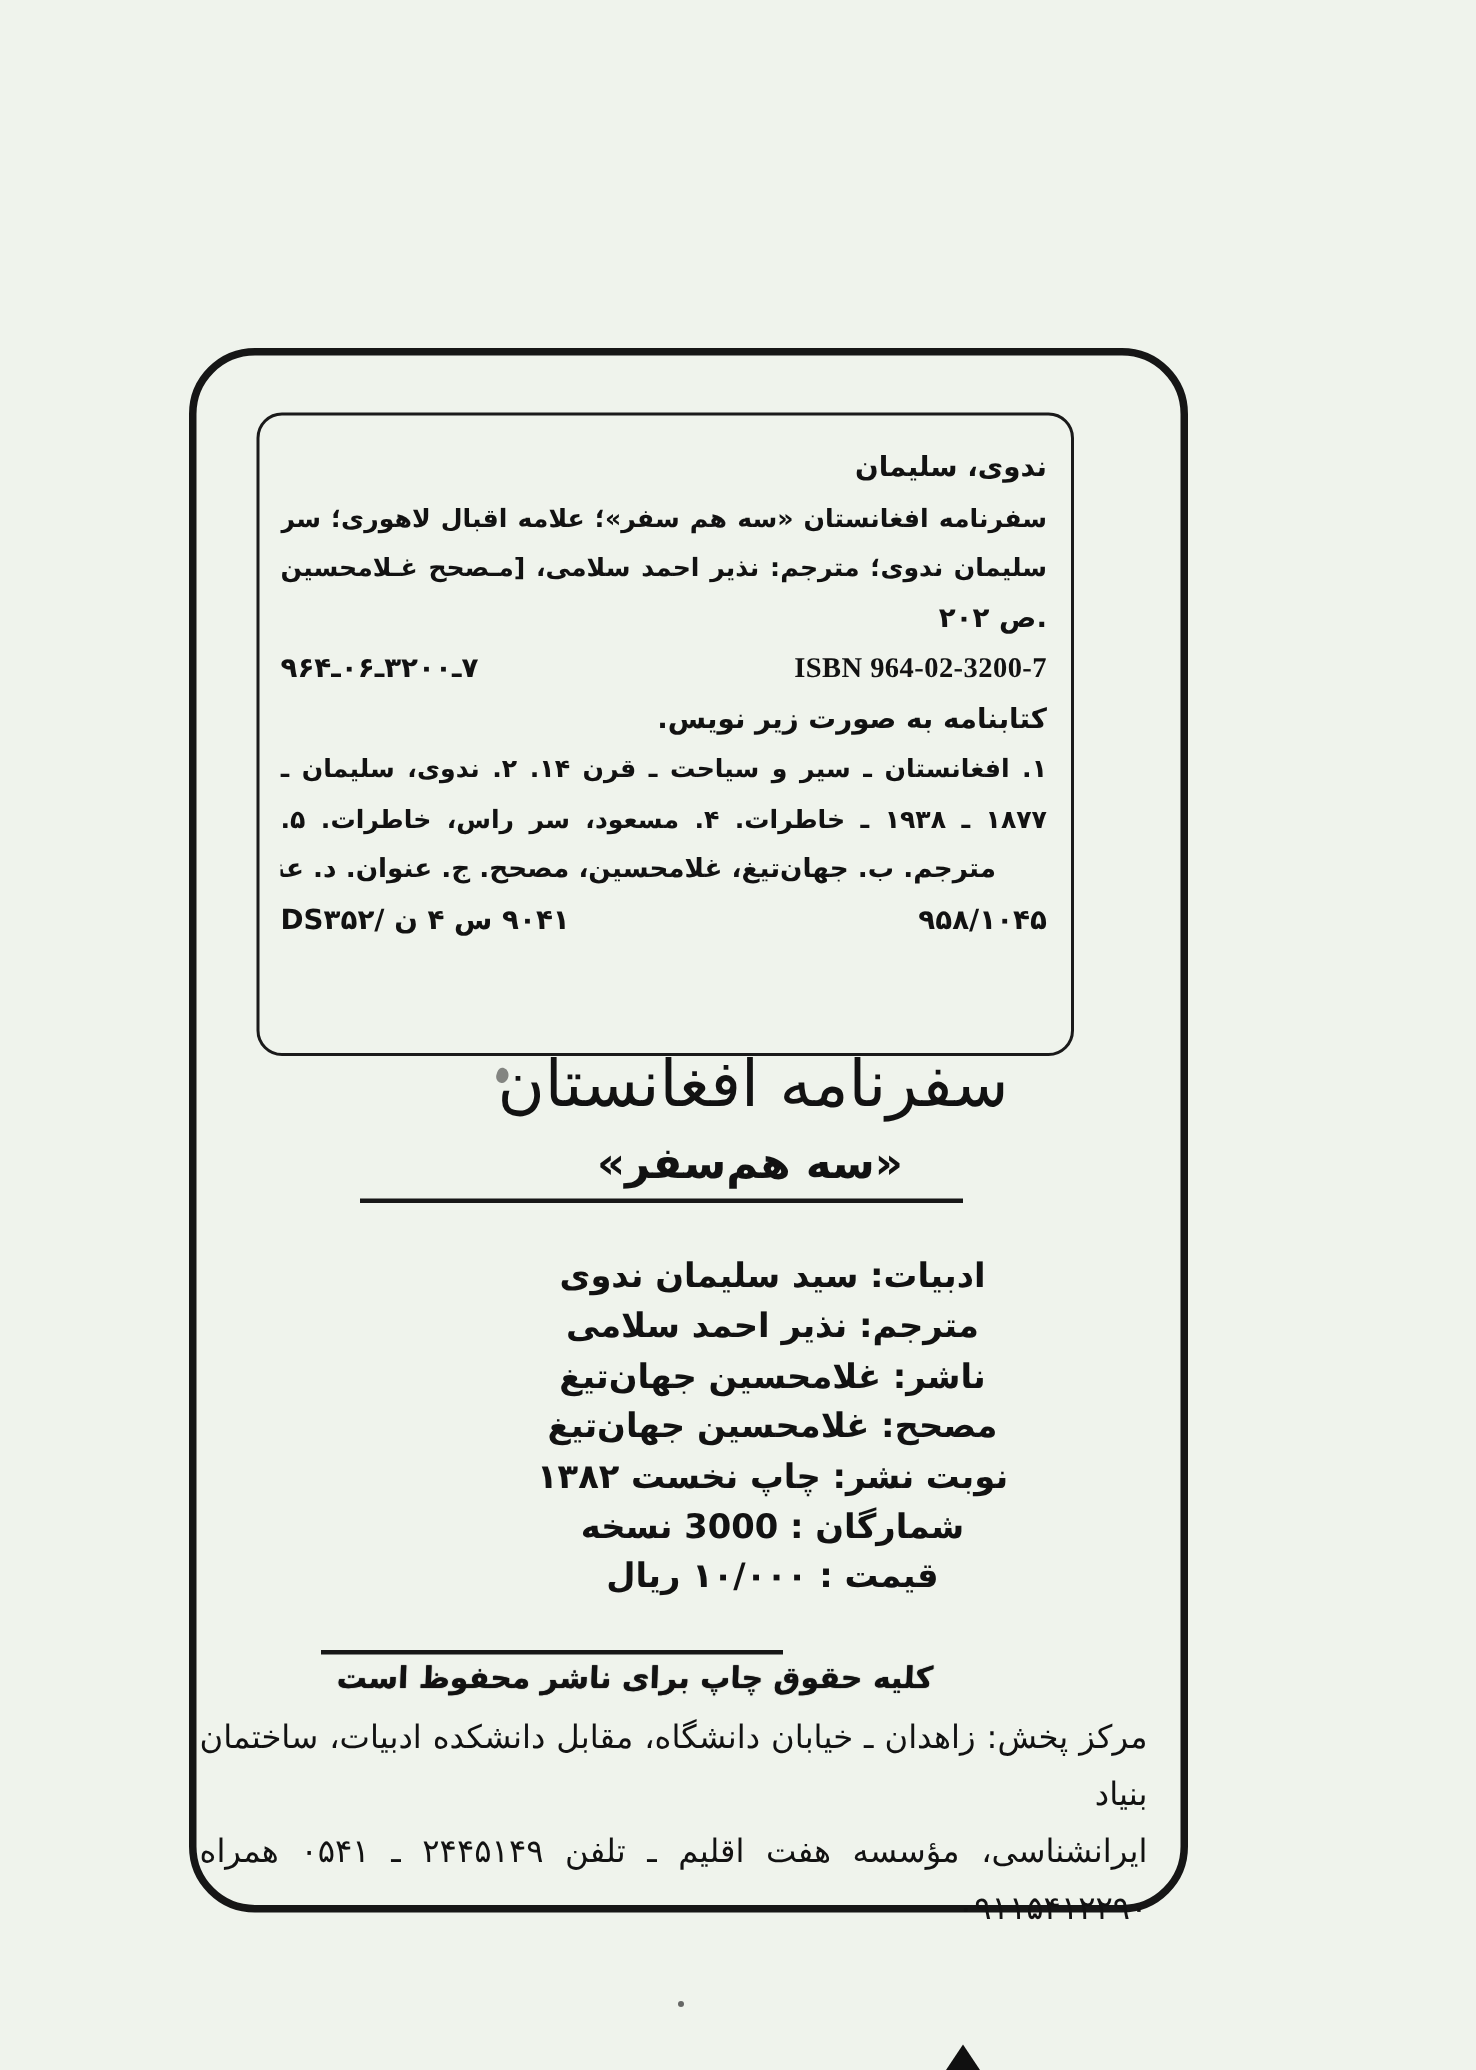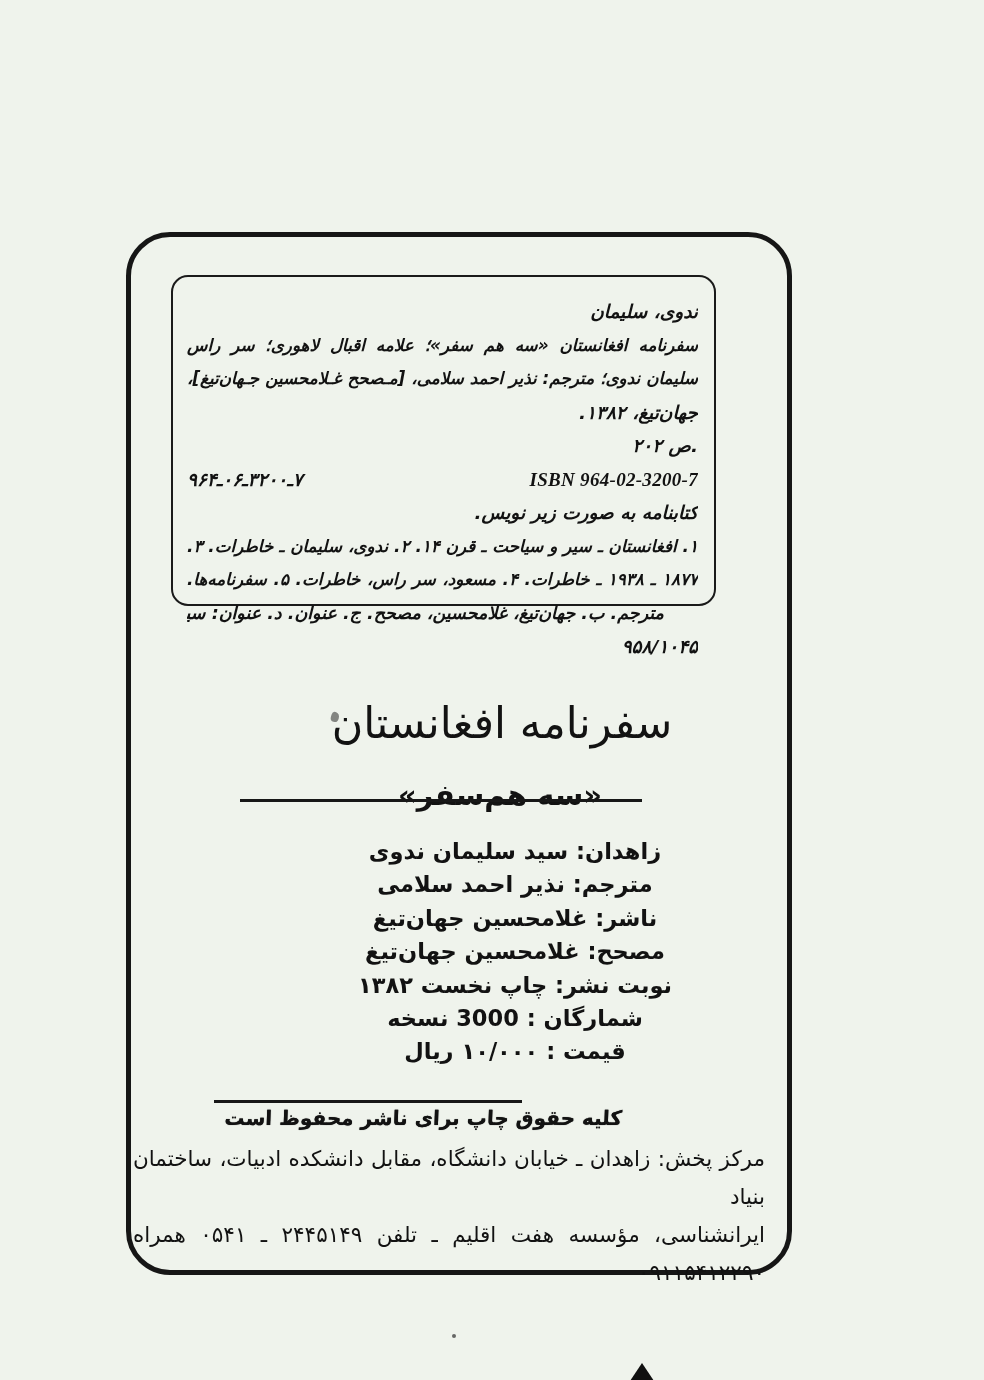--- a/index.html
+++ b/index.html
@@ -22,14 +22,13 @@
   }
   
   .cip-box{
-    left:167px;top:271px;width:545px;height:331px;
+    left:167px;top:271px;width:545px;height:429px;
     box-sizing:border-box;
     border:2px solid #1a1a1a;
     border-radius:17px;
     padding:18px 16px 0 14px;
     direction:rtl;
     font-weight:bold;
-    font-style:italic;
   }
   .cip-row{
     height:33.5px;line-height:33.5px;

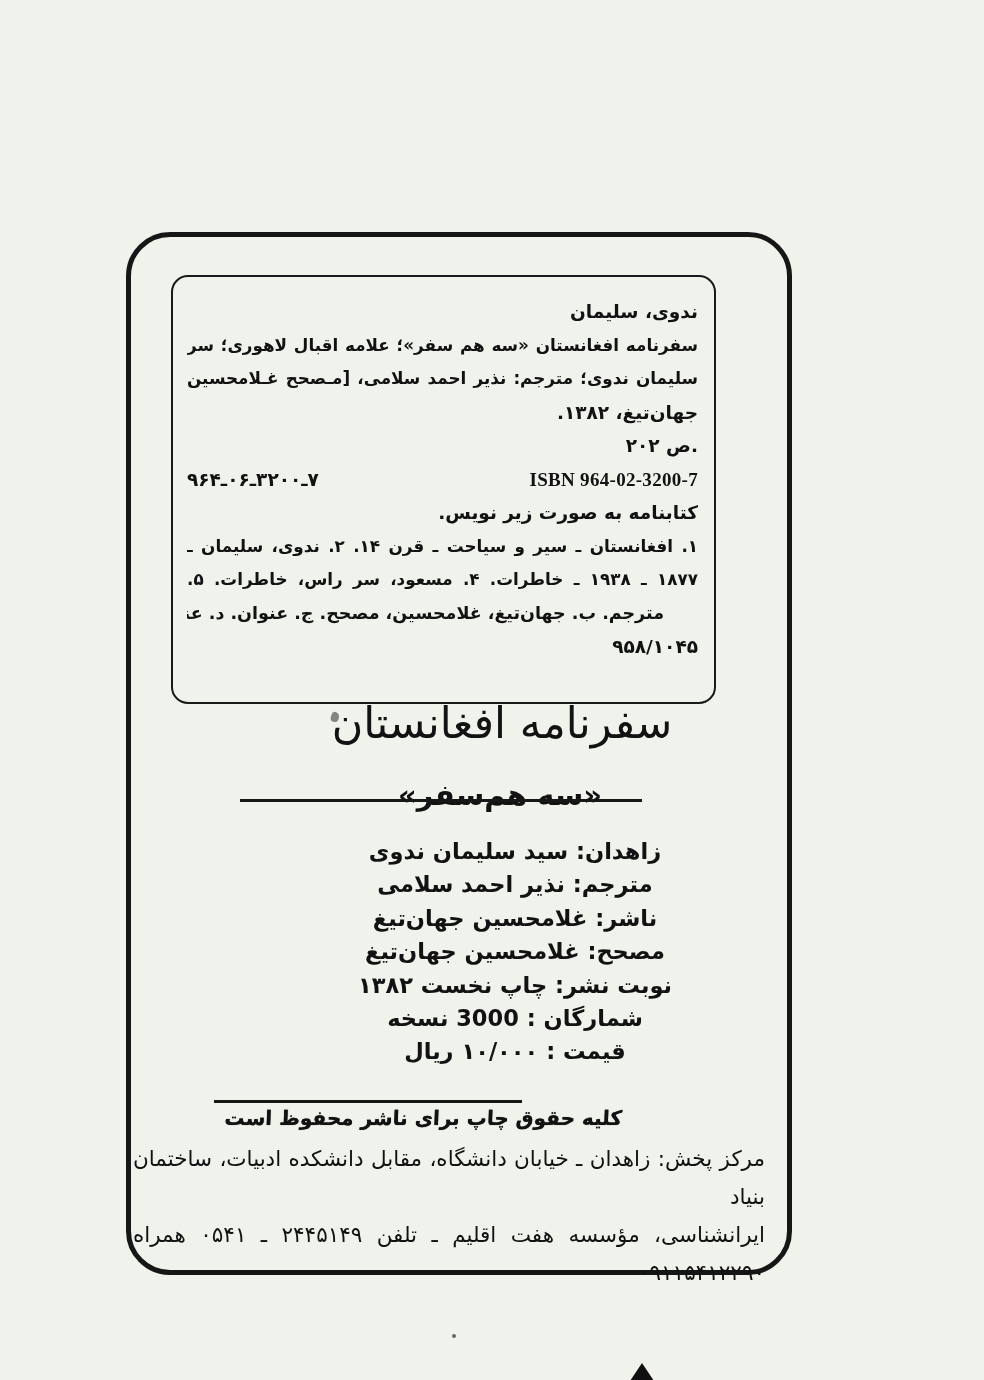--- a/index.html
+++ b/index.html
@@ -109,7 +109,6 @@
     <div class="cip-row">ندوی، سلیمان</div>
     <div class="cip-row just">سفرنامه افغانستان «سه هم سفر»؛ علامه اقبال لاهوری؛ سر راس مسعود: سلیمان نـدوی/ نـویسنده،</div>
     <div class="cip-row just">سلیمان ندوی؛ مترجم: نذیر احمد سلامی، [مـصحح غـلامحسین جـهان‌تیغ]، زاهـدان: غـلامحسین</div>
-    <div class="cip-row">جهان‌تیغ، ۱۳۸۲.</div>
     <div class="cip-row"><bdo dir="ltr">۲۰۲ ص.</bdo></div>
     <div class="cip-row split-row">
       <span class="latin">ISBN 964-02-3200-7</span>

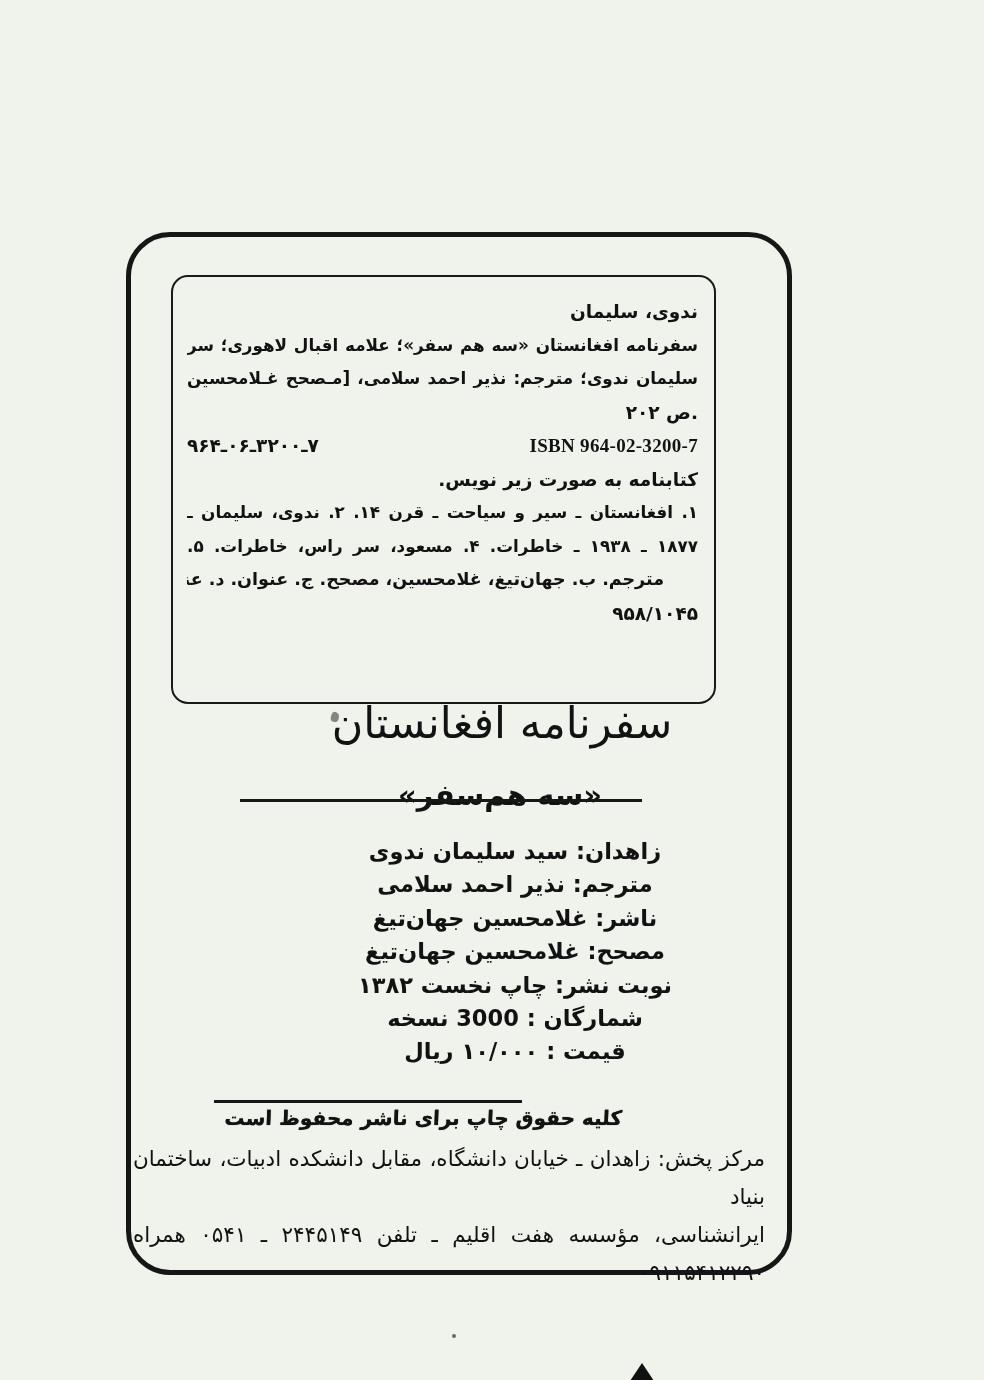--- a/index.html
+++ b/index.html
@@ -120,6 +120,7 @@
     <div class="cip-row indent">مترجم. ب. جهان‌تیغ، غلامحسین، مصحح. ج. عنوان. د. عنوان: سیر افغانستان. فارسی.</div>
     <div class="cip-row split-row">
       <bdo dir="ltr">۹۵۸/۱۰۴۵</bdo>
+      <bdo dir="ltr">DS۳۵۲/ ن ۴ س ۹۰۴۱</bdo>
     </div>
   </div>
 

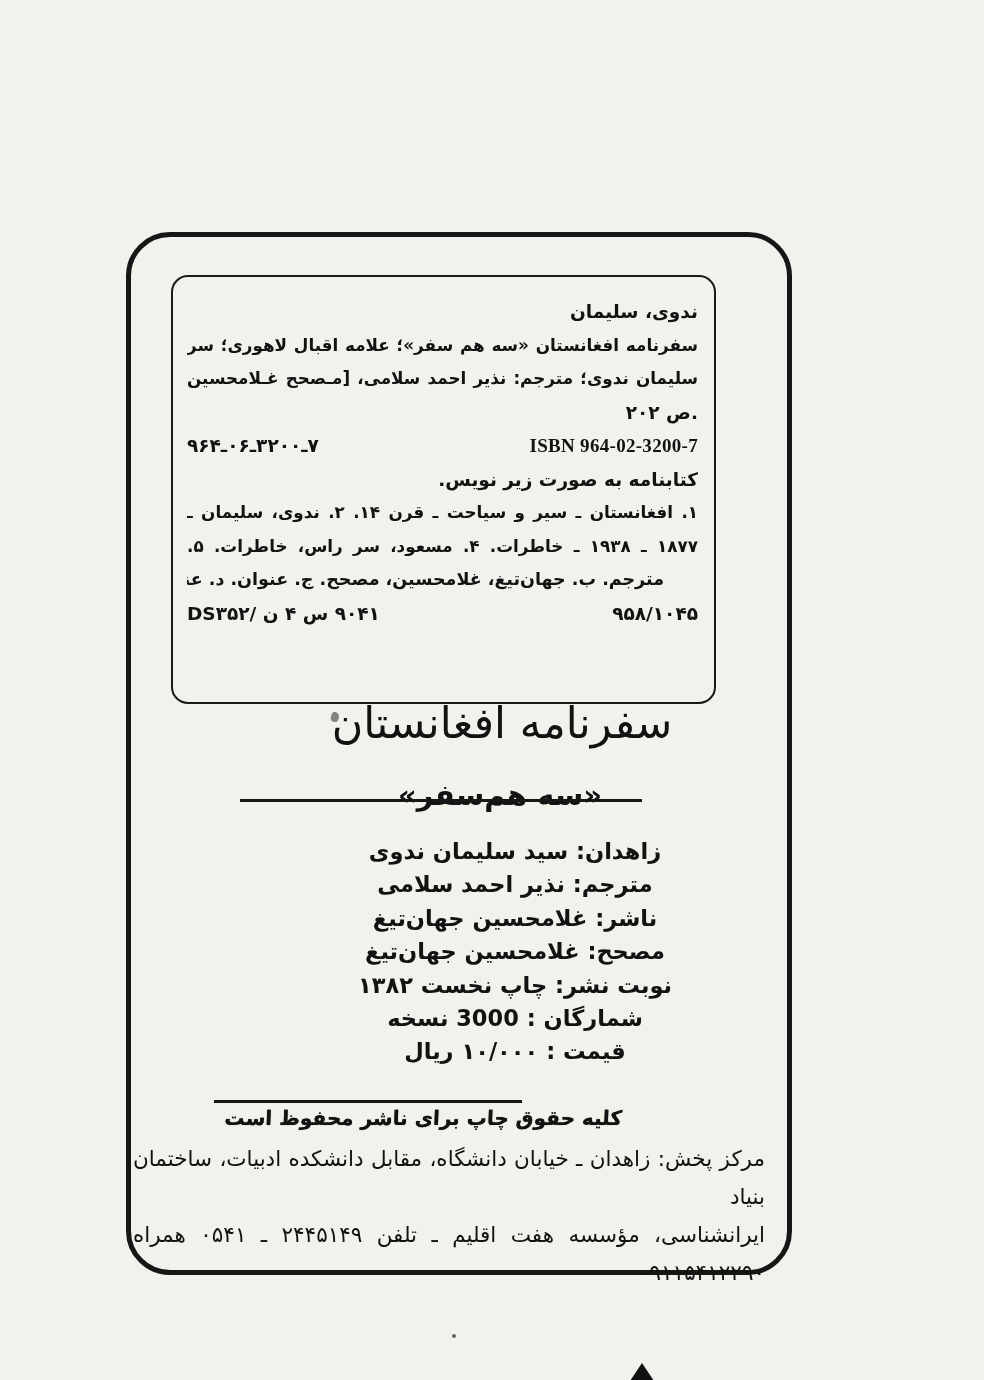--- a/index.html
+++ b/index.html
@@ -63,7 +63,7 @@
     left:16px;right:0;top:758px;
     text-align:center;
     font-size:29px;font-weight:bold;
-    direction:rtl;white-space:nowrap;margin-top:20px;
+    direction:rtl;white-space:nowrap;
   }
   .rule{background:#171717;}
   .credits{

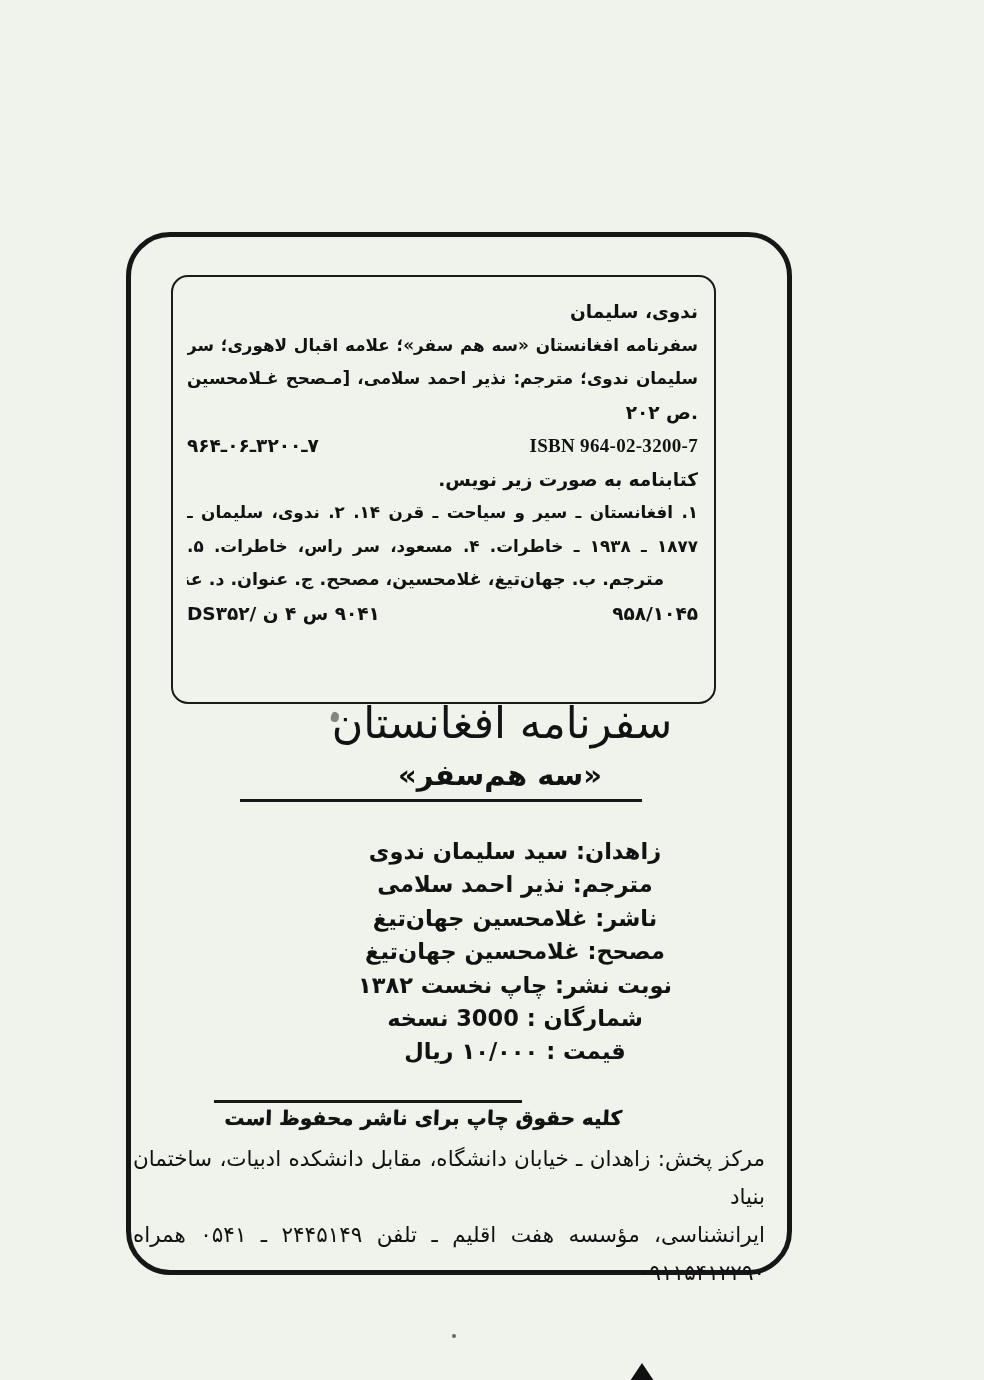--- a/index.html
+++ b/index.html
@@ -131,7 +131,7 @@
 <div class="abs rule" style="left:240px;top:799px;width:402px;height:3px;"></div>
 
 <div class="abs credits">
-  <div>زاهدان: سید سلیمان ندوی</div>
+  <div>ادبیات: سید سلیمان ندوی</div>
   <div>مترجم: نذیر احمد سلامی</div>
   <div>ناشر: غلامحسین جهان‌تیغ</div>
   <div>مصحح: غلامحسین جهان‌تیغ</div>

